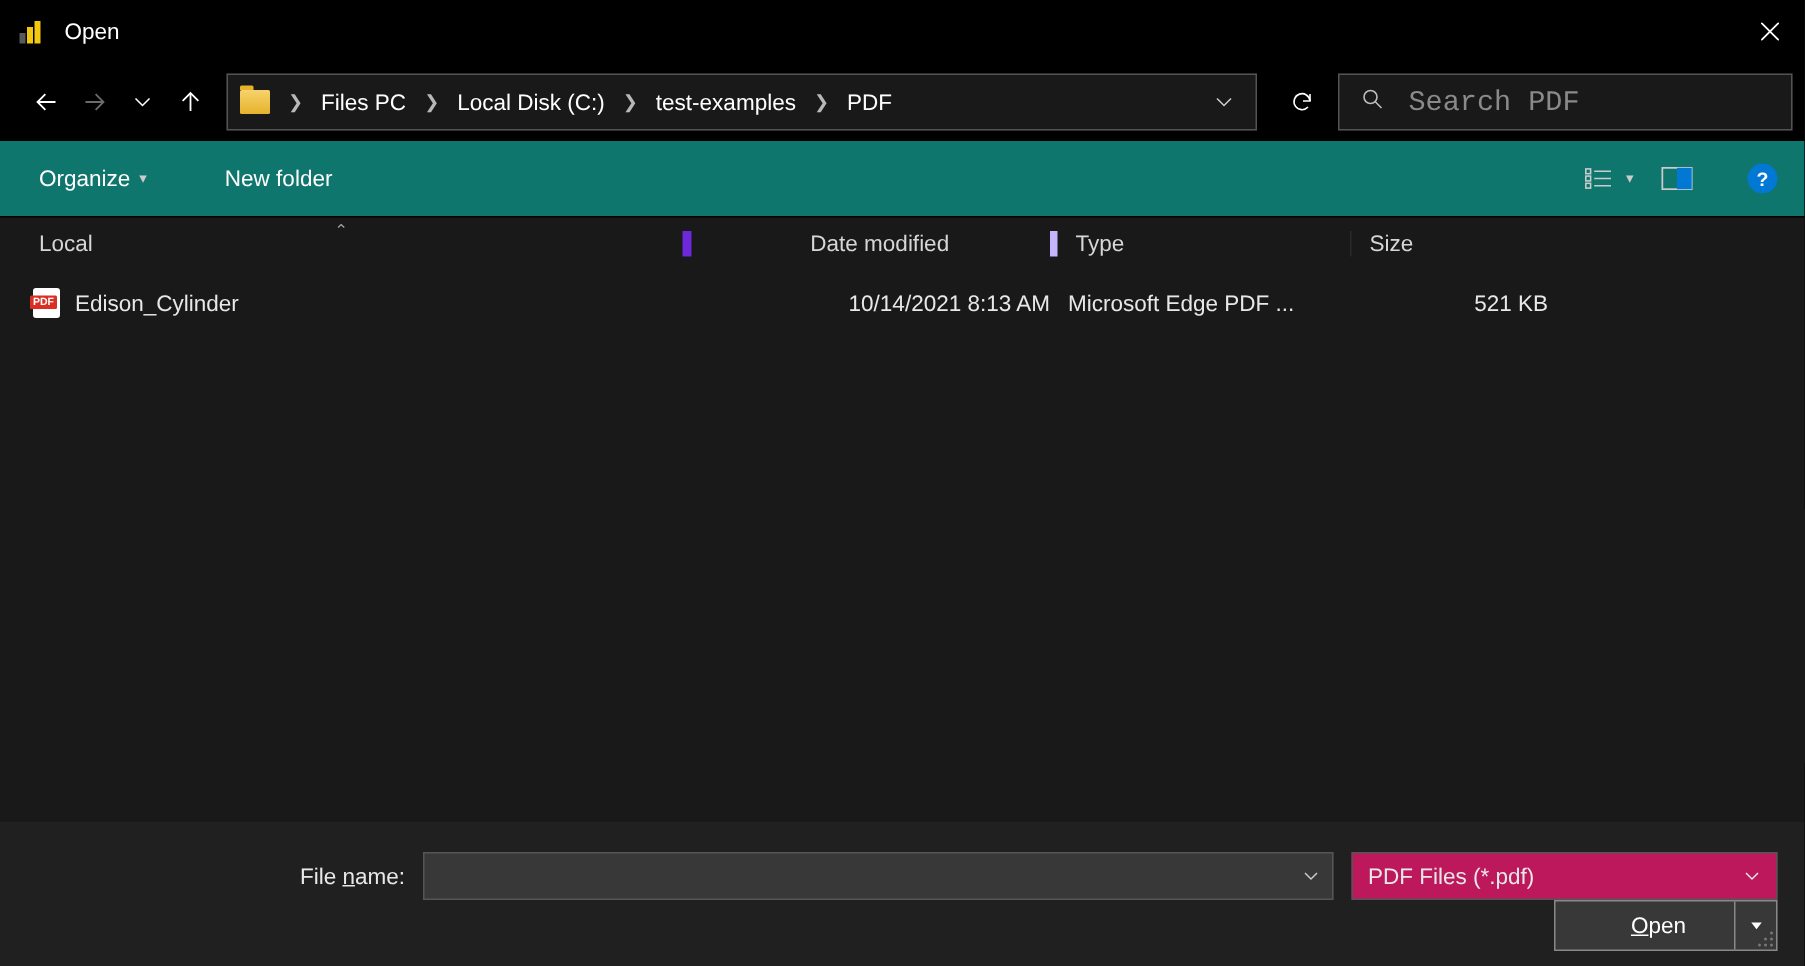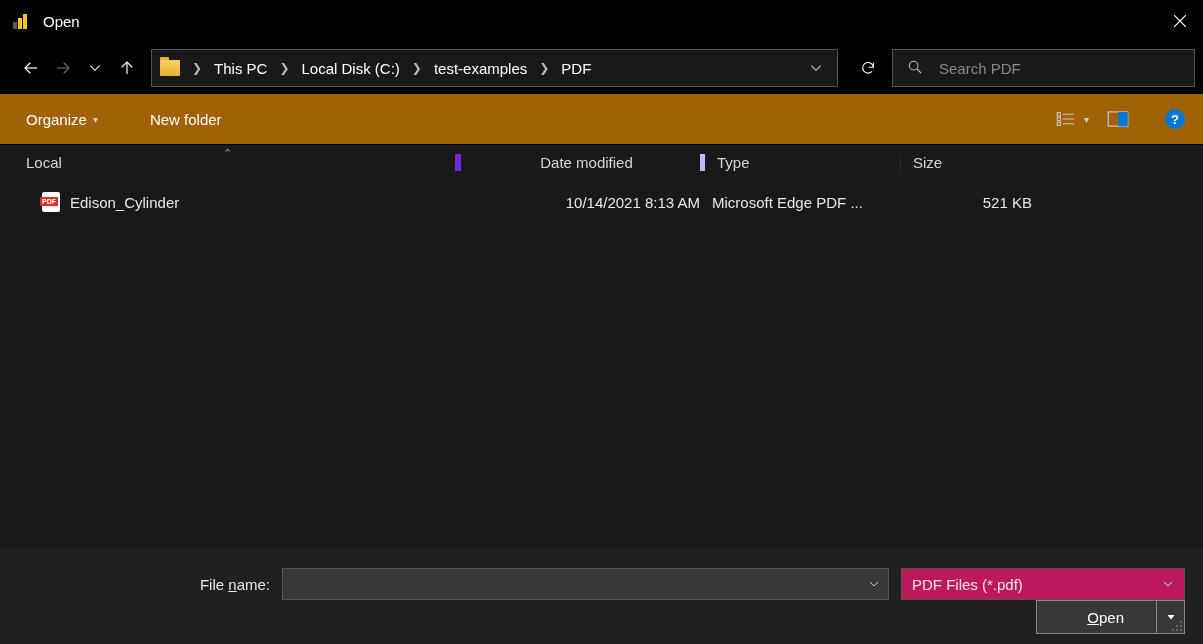--- a/index.html
+++ b/index.html
@@ -310,7 +310,7 @@
   <div class="addressbar">
     <span class="folder-icon"></span>
     <span class="crumb-sep">❯</span>
-    <span class="crumb">This PC</span>
+    <span class="crumb">Files PC</span>
     <span class="crumb-sep">❯</span>
     <span class="crumb">Local Disk (C:)</span>
     <span class="crumb-sep">❯</span>

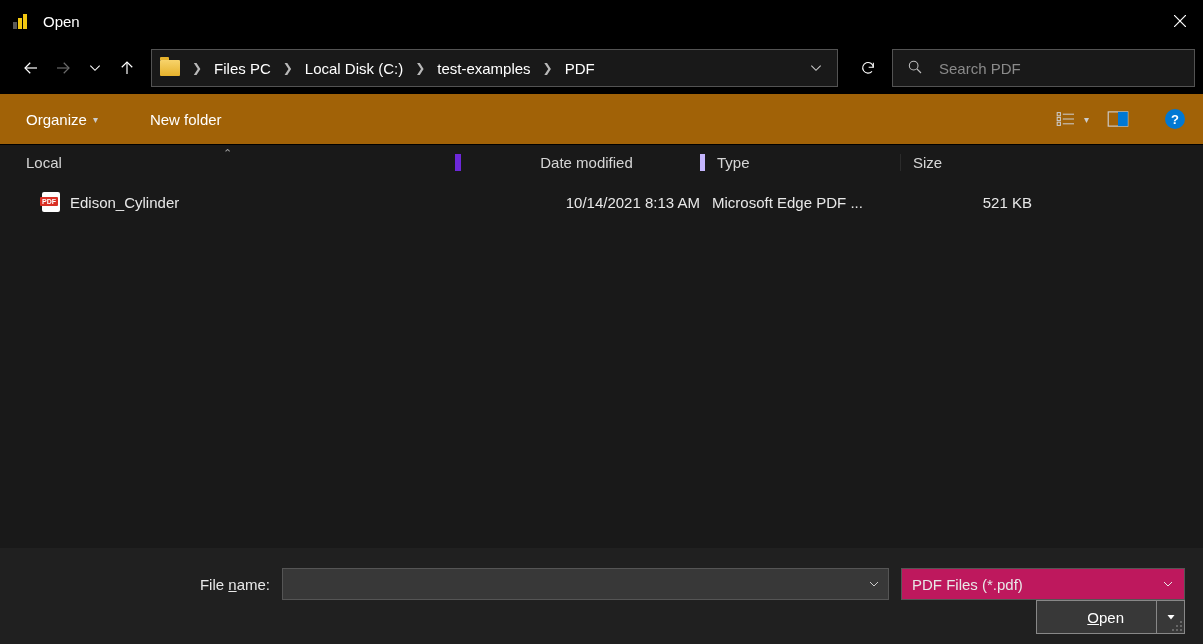--- a/index.html
+++ b/index.html
@@ -117,7 +117,7 @@
   .searchbox .sicon { margin-right:16px; color:#bdbdbd; }
   .searchbox input {
     background:transparent; border:none; outline:none;
-    color:#86efac; font-size:15px; font-family:Liberation Sans, sans-serif;
+    color:#86efac; font-size:19px; font-family:Liberation Mono, monospace;
     flex:1;
   }
   .searchbox input::placeholder { color:#8a8a8a; }

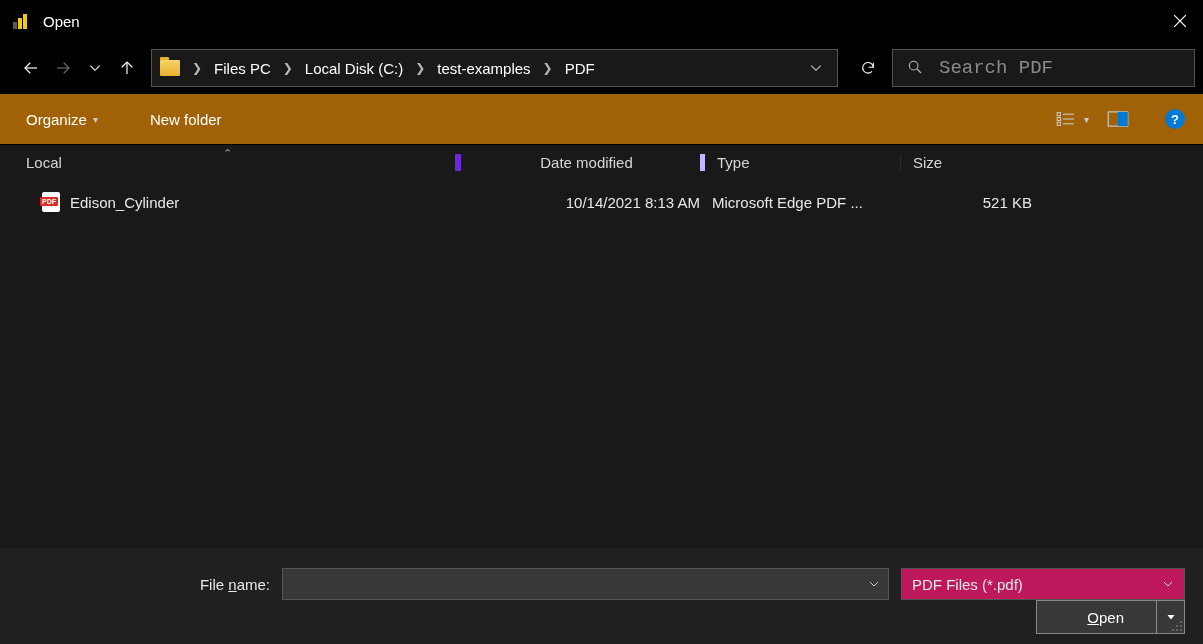--- a/index.html
+++ b/index.html
@@ -128,7 +128,7 @@
     display:flex;
     align-items:center;
     padding: 0 18px 0 22px;
-    background:#a16207;
+    background:#0f766e;
     gap:6px;
   }
   .tbtn {

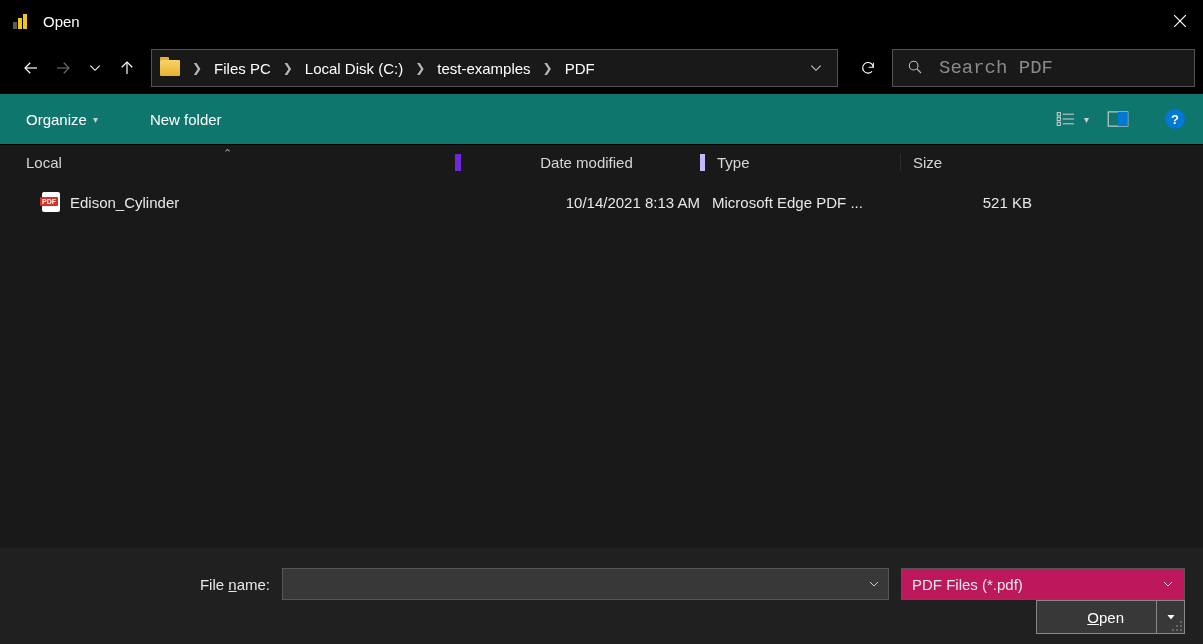--- a/index.html
+++ b/index.html
@@ -181,7 +181,7 @@
     color:#e8e8e8;
   }
   .filerow .c { padding-left:12px; }
-  .filerow .c.name { width:455px; padding-left:42px; display:flex; align-items:center; gap:10px; }
+  .filerow .c.name { width:455px; padding-left:22px; display:flex; align-items:center; gap:10px; }
   .filerow .c.date { width:245px;text-align:right; }
   .filerow .c.type { width:200px; white-space:nowrap; overflow:hidden; text-overflow:ellipsis; }
   .filerow .c.size { width:150px; text-align:right; padding-right:18px; }

